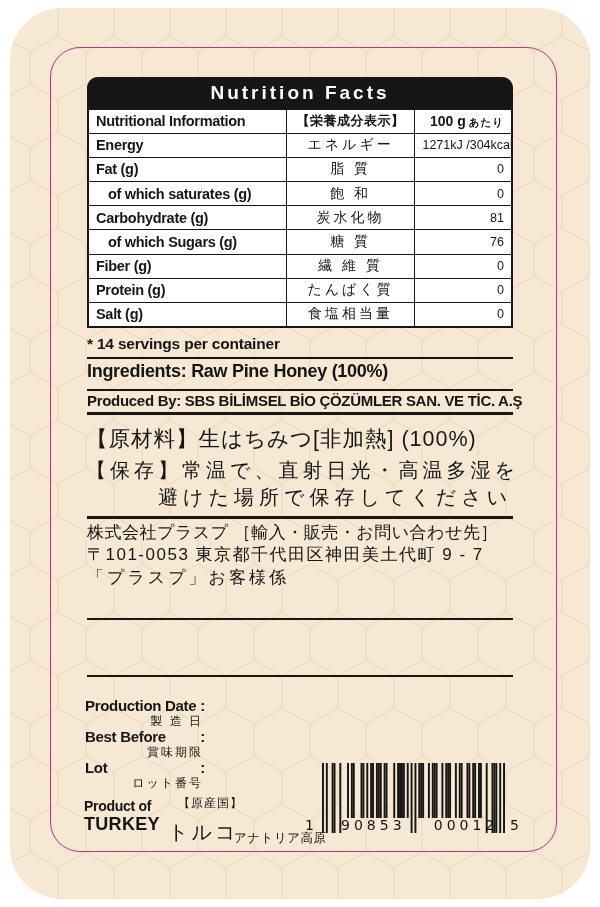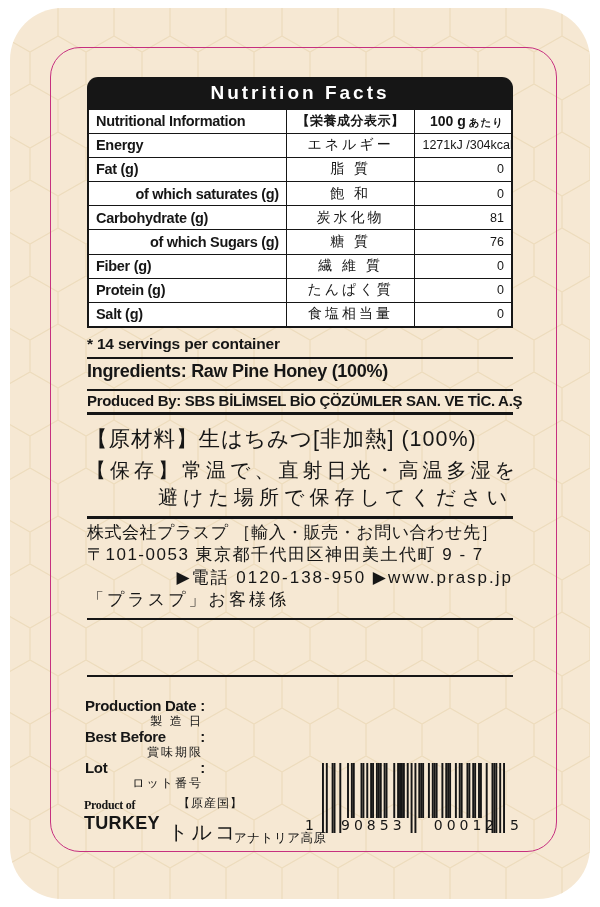--- a/index.html
+++ b/index.html
@@ -30,7 +30,7 @@
   .nt .c3{width:92px;text-align:right;font-size:12.5px;}
   .nt thead .c3 b{font-size:14px;}
   .nt thead .c3 .sm{font-size:10.5px;letter-spacing:1px;margin-left:3px;}
-  .nt td.ind{padding-left:19px;text-align:right;}
+  .nt td.ind{padding-left:19px;}
 
   .footnote{position:absolute;left:77px;top:327px;font-weight:bold;font-size:15.5px;letter-spacing:-0.2px;}
   .rule{position:absolute;left:77px;width:426px;height:2px;background:var(--ink);}

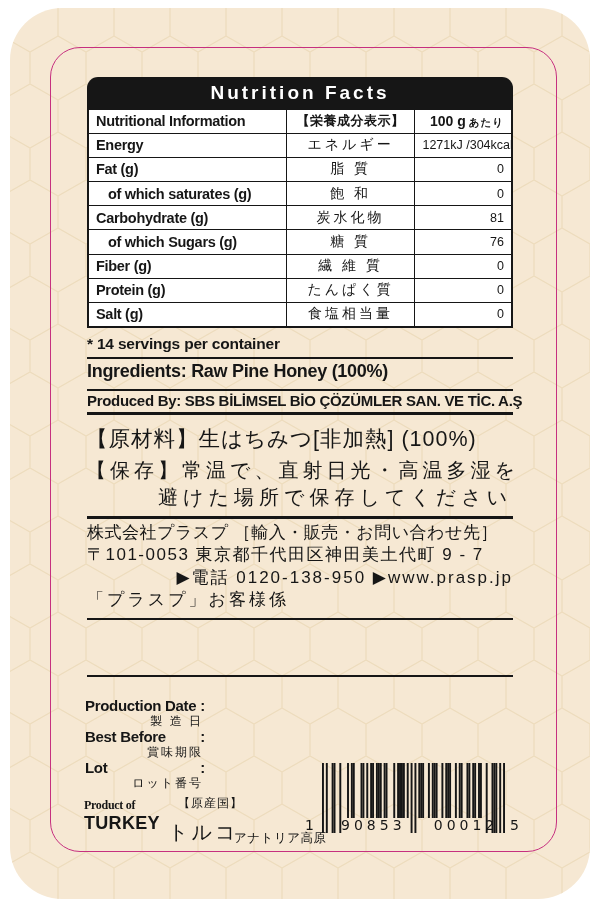--- a/index.html
+++ b/index.html
@@ -166,7 +166,6 @@
       <div class="importer">
         <div class="l1">株式会社プラスプ ［輸入・販売・お問い合わせ先］</div>
         <div class="l2">〒101-0053 東京都千代田区神田美土代町 9 - 7</div>
-        <div class="l3">▶電話 0120-138-950 ▶www.prasp.jp</div>
         <div class="l4">「プラスプ」お客様係</div>
       </div>
       <div class="rule r5"></div>

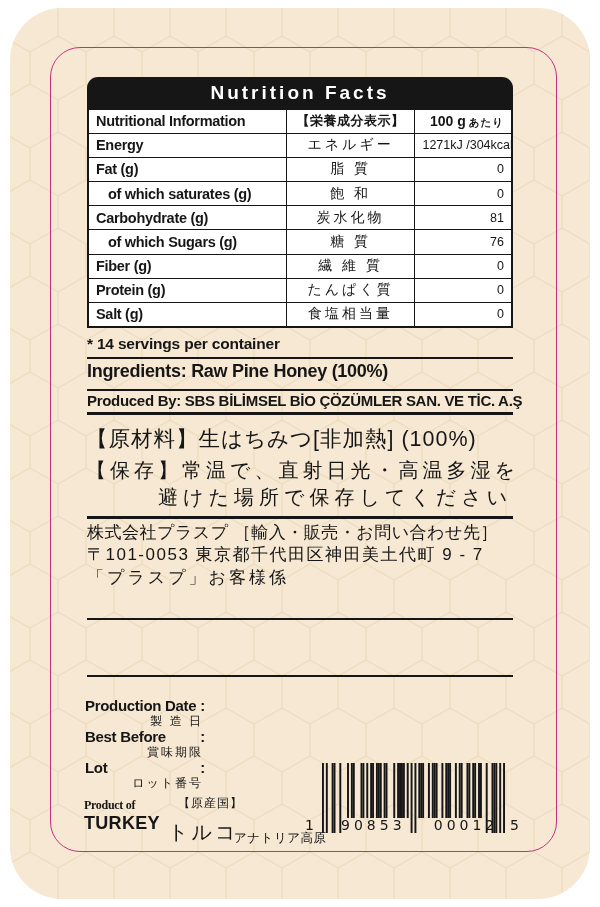--- a/index.html
+++ b/index.html
@@ -60,7 +60,7 @@
   .djp{font-size:12px;letter-spacing:2px;text-align:right;height:14px;padding-right:2px;}
 
   .origin-en{position:absolute;left:74px;top:790px;width:84px;text-align:left;}
-  .origin-en .po{display:block;font-weight:bold;font-size:12px;letter-spacing:-0.3px;font-family:Liberation Serif, serif;}
+  .origin-en .po{display:block;font-weight:bold;font-size:14px;letter-spacing:-0.3px;}
   .origin-en .tk{display:block;font-weight:bold;font-size:18px;letter-spacing:0.3px;}
   .origin-jp-label{position:absolute;left:168px;top:787px;font-size:12px;letter-spacing:1px;}
   .origin-jp-country{position:absolute;left:158px;top:811px;font-size:20px;letter-spacing:3px;}

